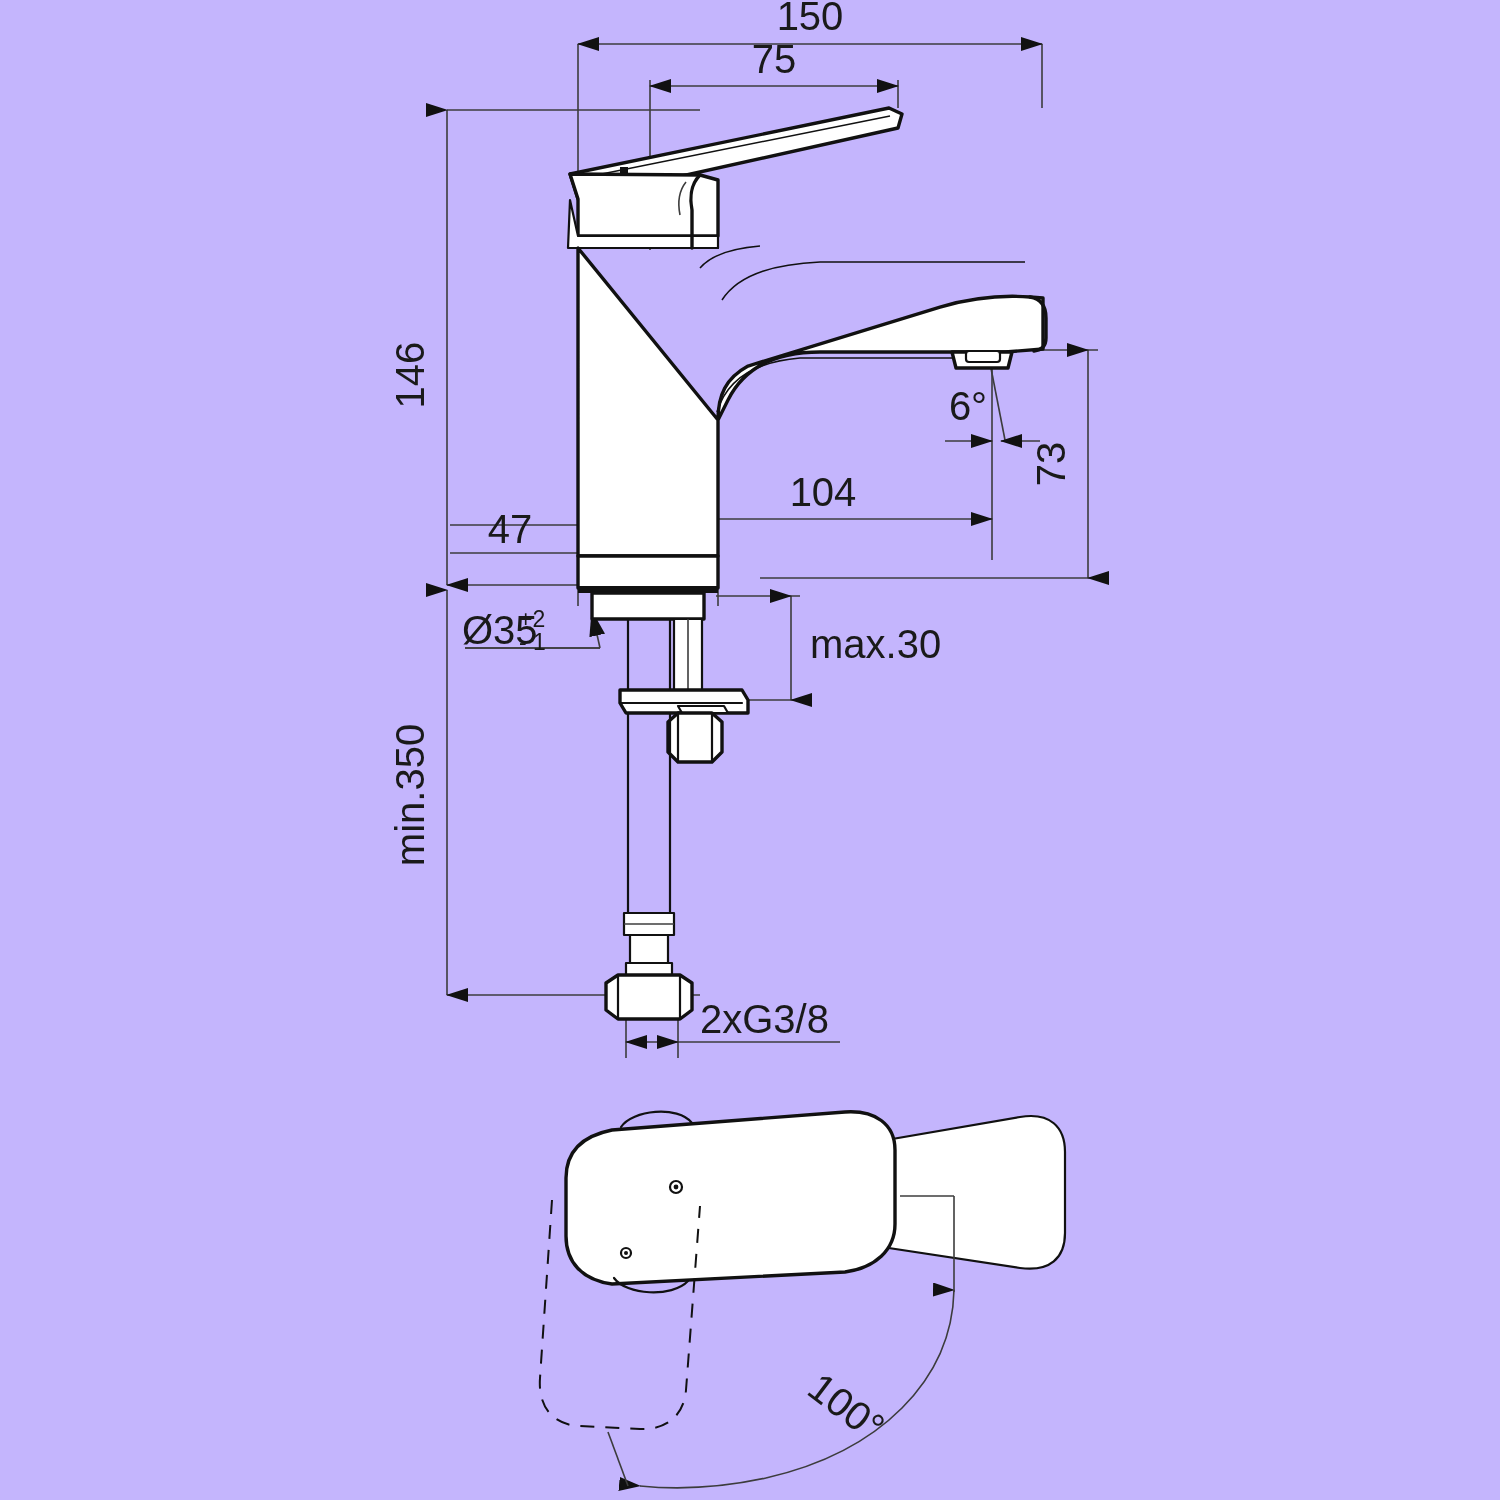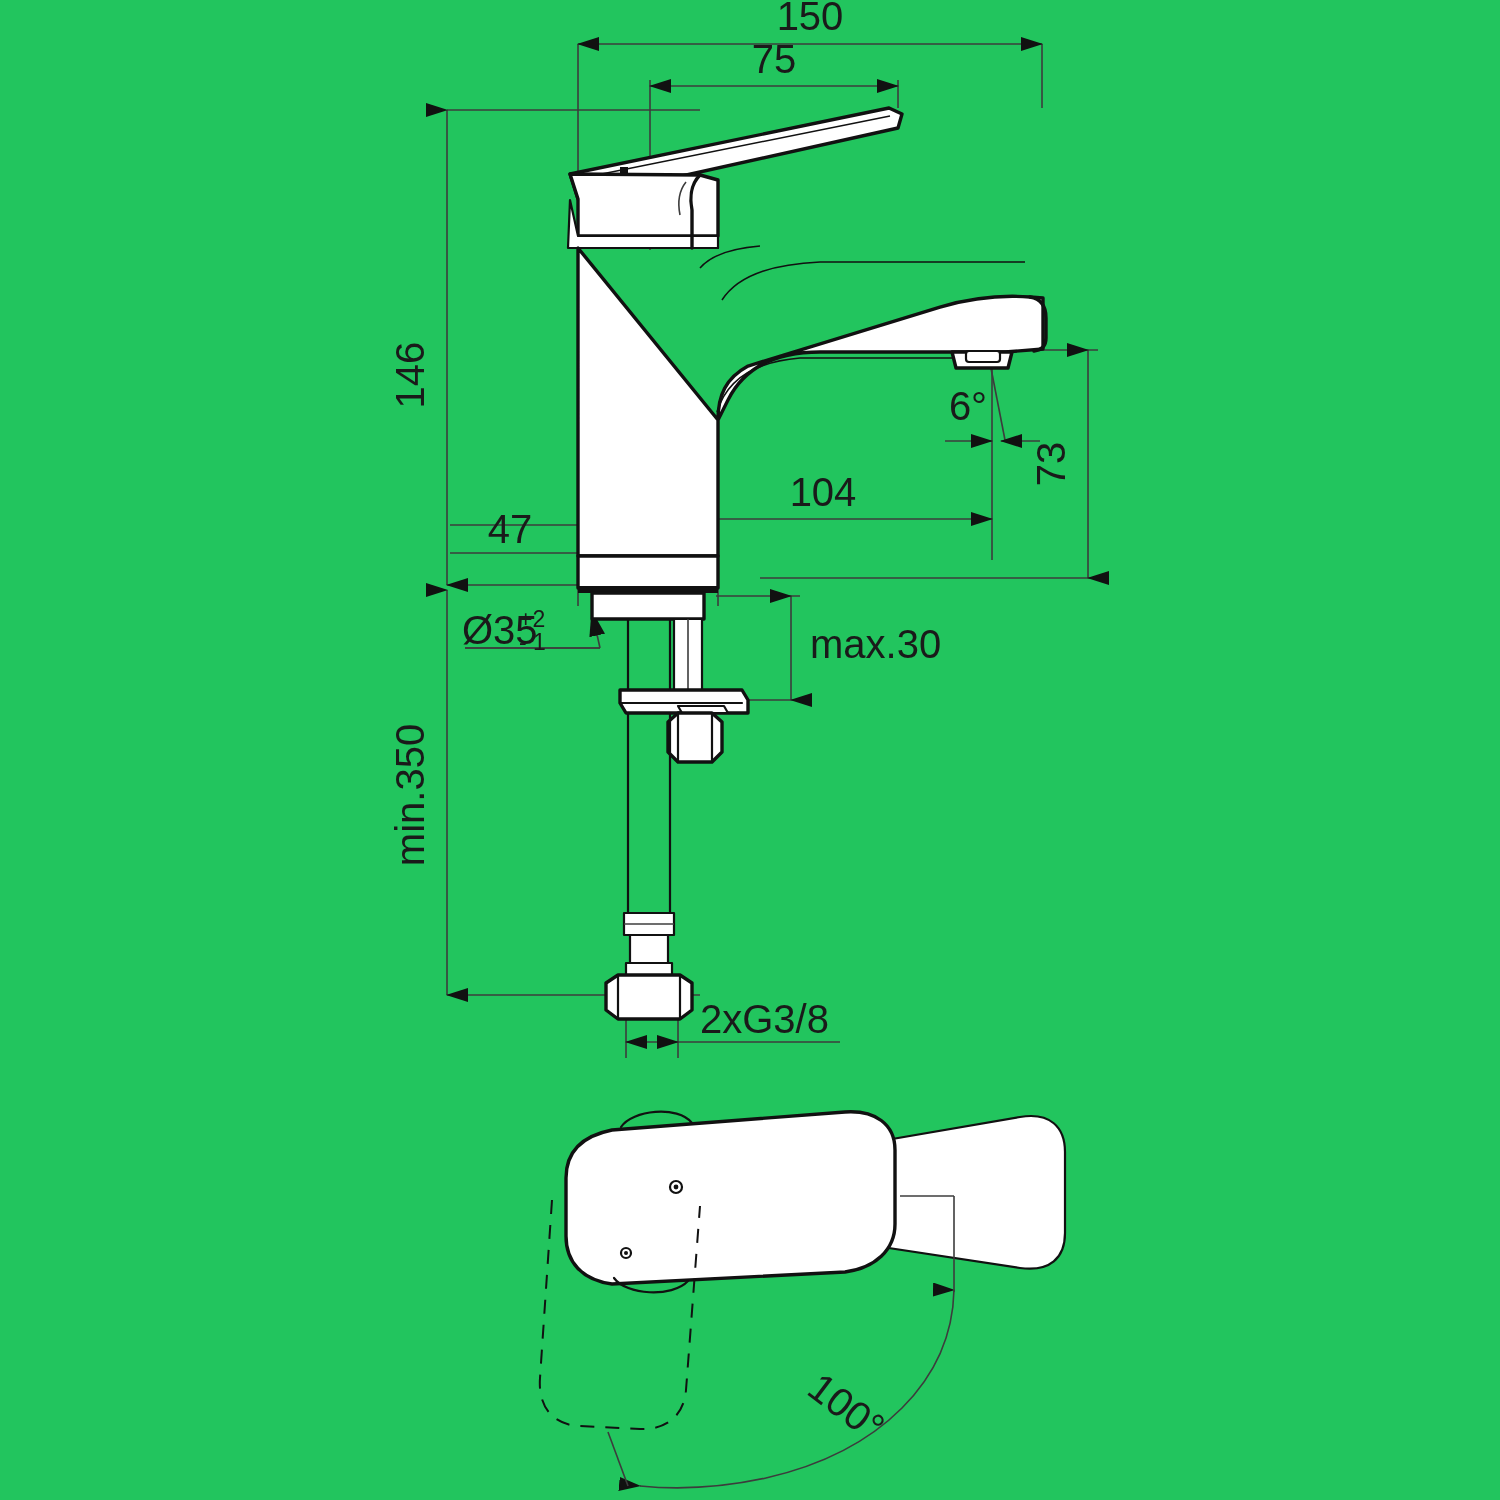--- a/index.html
+++ b/index.html
@@ -14,7 +14,7 @@
     position: relative;
     width: 1500px;
     height: 1500px;
-    background: #22c55e;
+    background: #c4b5fd;
     overflow: hidden;
   }
   svg.sheet {

